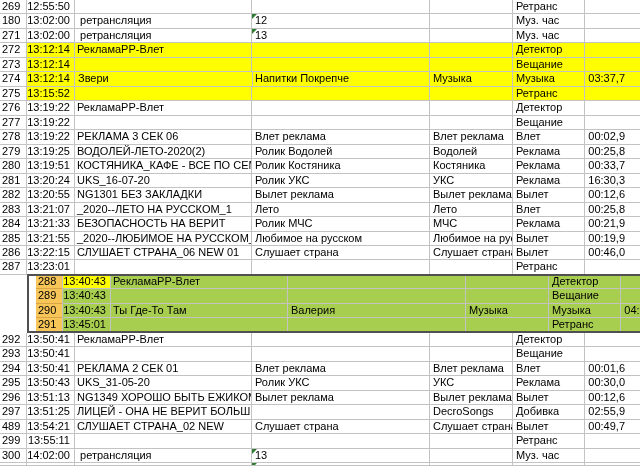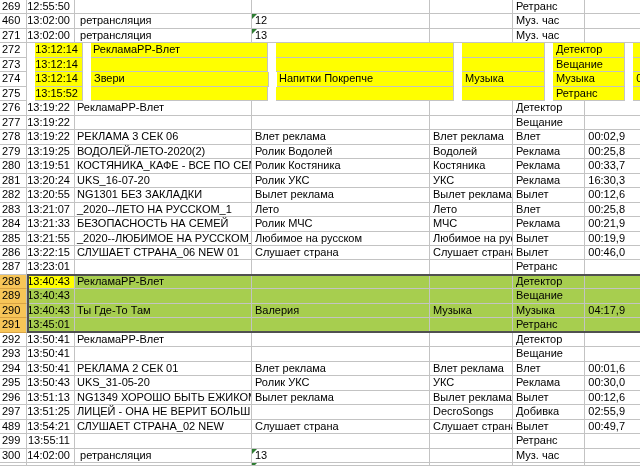--- a/index.html
+++ b/index.html
@@ -70,7 +70,7 @@
     <div class="cell c-dur"></div>
   </div>
     <div class="row">
-    <div class="cell c-num">460</div>
+    <div class="cell c-num">180</div>
     <div class="cell c-time">13:02:00</div>
     <div class="cell c-title"> ретрансляция</div>
     <div class="cell c-note"><span class="tri show"></span><span>12</span></div>

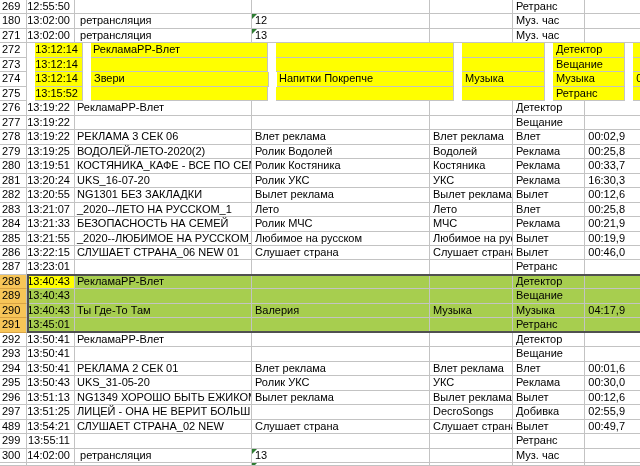--- a/index.html
+++ b/index.html
@@ -32,7 +32,7 @@
   .c-group{flex:0 0 83px;}
   .c-cat{flex:0 0 72px;}
   .c-dur{flex:0 0 55px; text-align:right; padding:0 15px 0 0; border-right:none;}
-  .hl-yellow .cell:not(.c-num){background:var(--yellow,#ffff00);margin-left:8px;}
+  .hl-yellow .cell:not(.c-num){background:var(--yellow,#ffff00);}
   .hl-green  .cell:not(.c-num){background:var(--green,#a7ce4f);}
   .cell-yellow{background:var(--yellow,#ffff00) !important;}
   .sel-head{

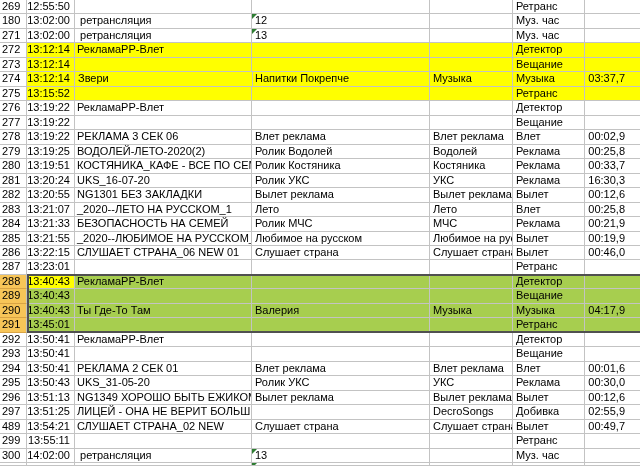--- a/index.html
+++ b/index.html
@@ -198,7 +198,7 @@
     <div class="row">
     <div class="cell c-num">284</div>
     <div class="cell c-time">13:21:33</div>
-    <div class="cell c-title">БЕЗОПАСНОСТЬ НА СЕМЕЙ</div>
+    <div class="cell c-title">БЕЗОПАСНОСТЬ НА ВЕРИТ</div>
     <div class="cell c-note"><span>Ролик МЧС</span></div>
     <div class="cell c-group">МЧС</div>
     <div class="cell c-cat">Реклама</div>

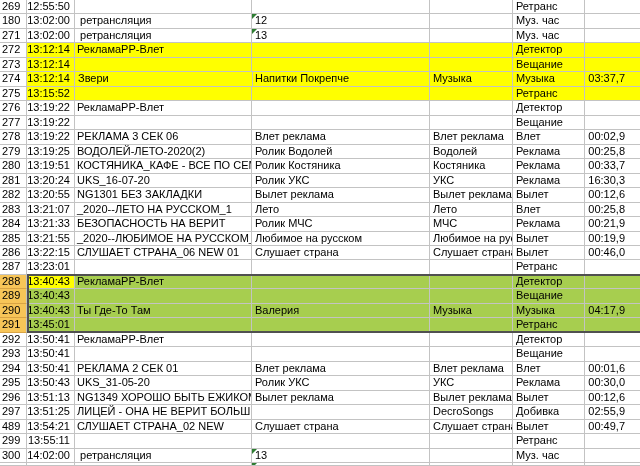--- a/index.html
+++ b/index.html
@@ -38,6 +38,7 @@
   .sel-head{
     background:var(--selected-row-header-bg,#f7c558) !important;
     border-bottom:1px solid var(--selected-header-border,#d9a445);
+    margin-left:36px;
   }
   .tri{
     display:none;

